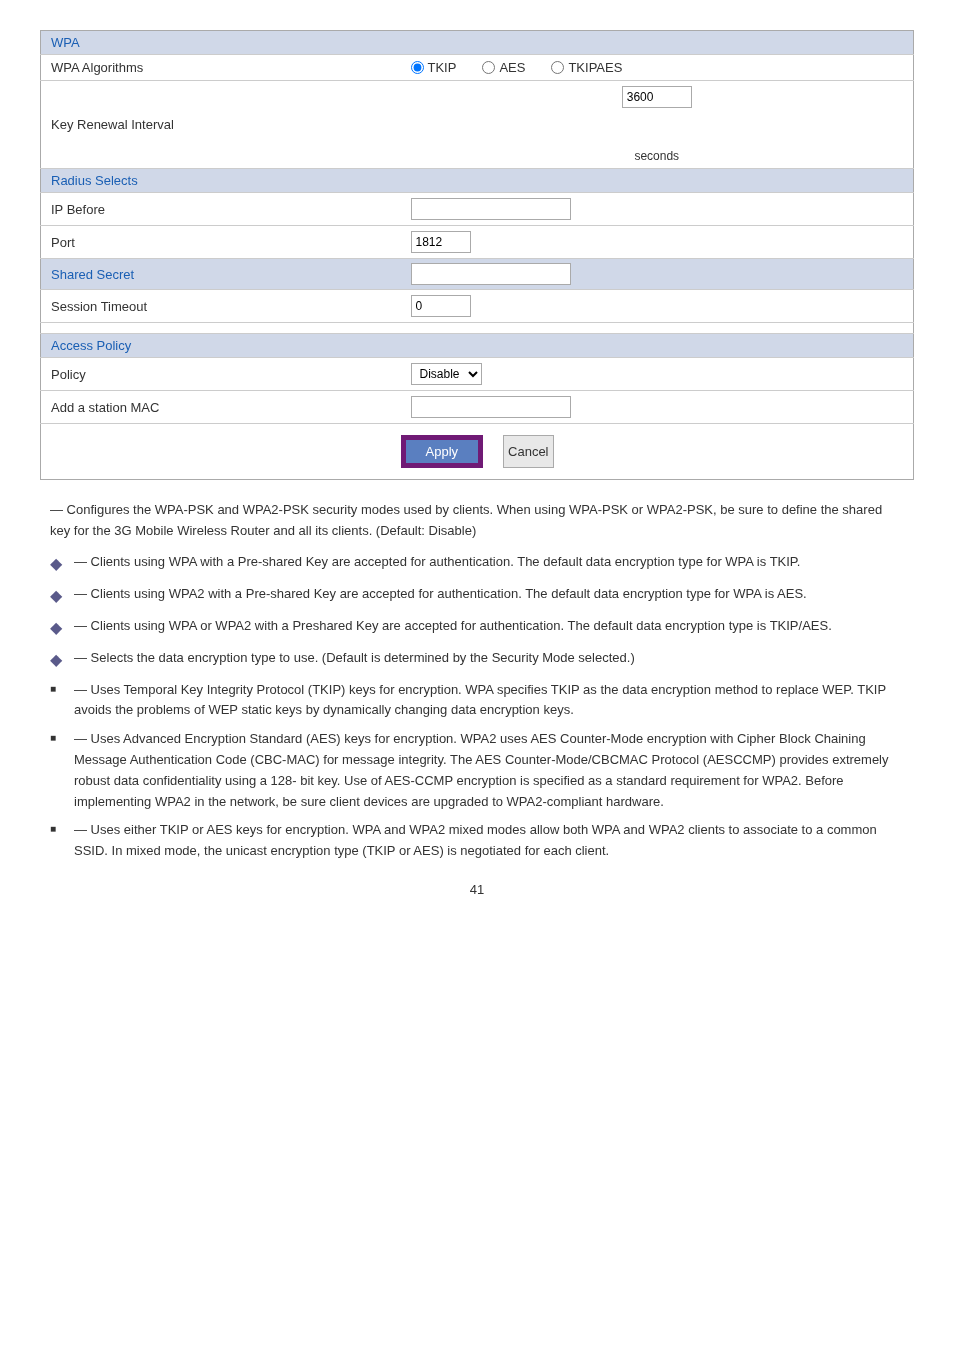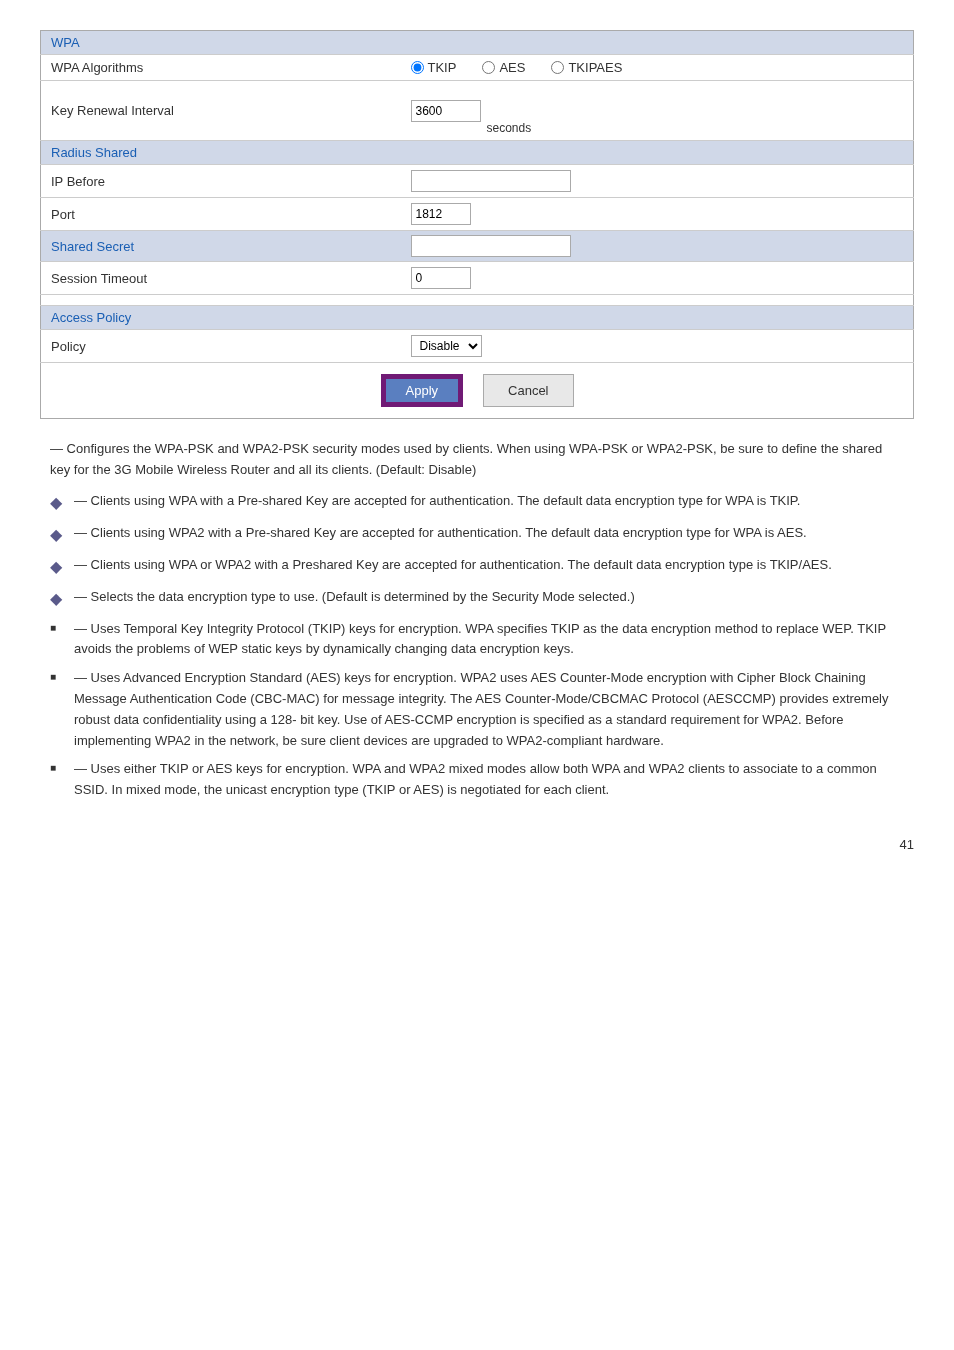--- a/index.html
+++ b/index.html
@@ -83,6 +83,7 @@
       display: flex;
       align-items: center;
       gap: 6px;
+      flex-direction: column;
     }
 
     

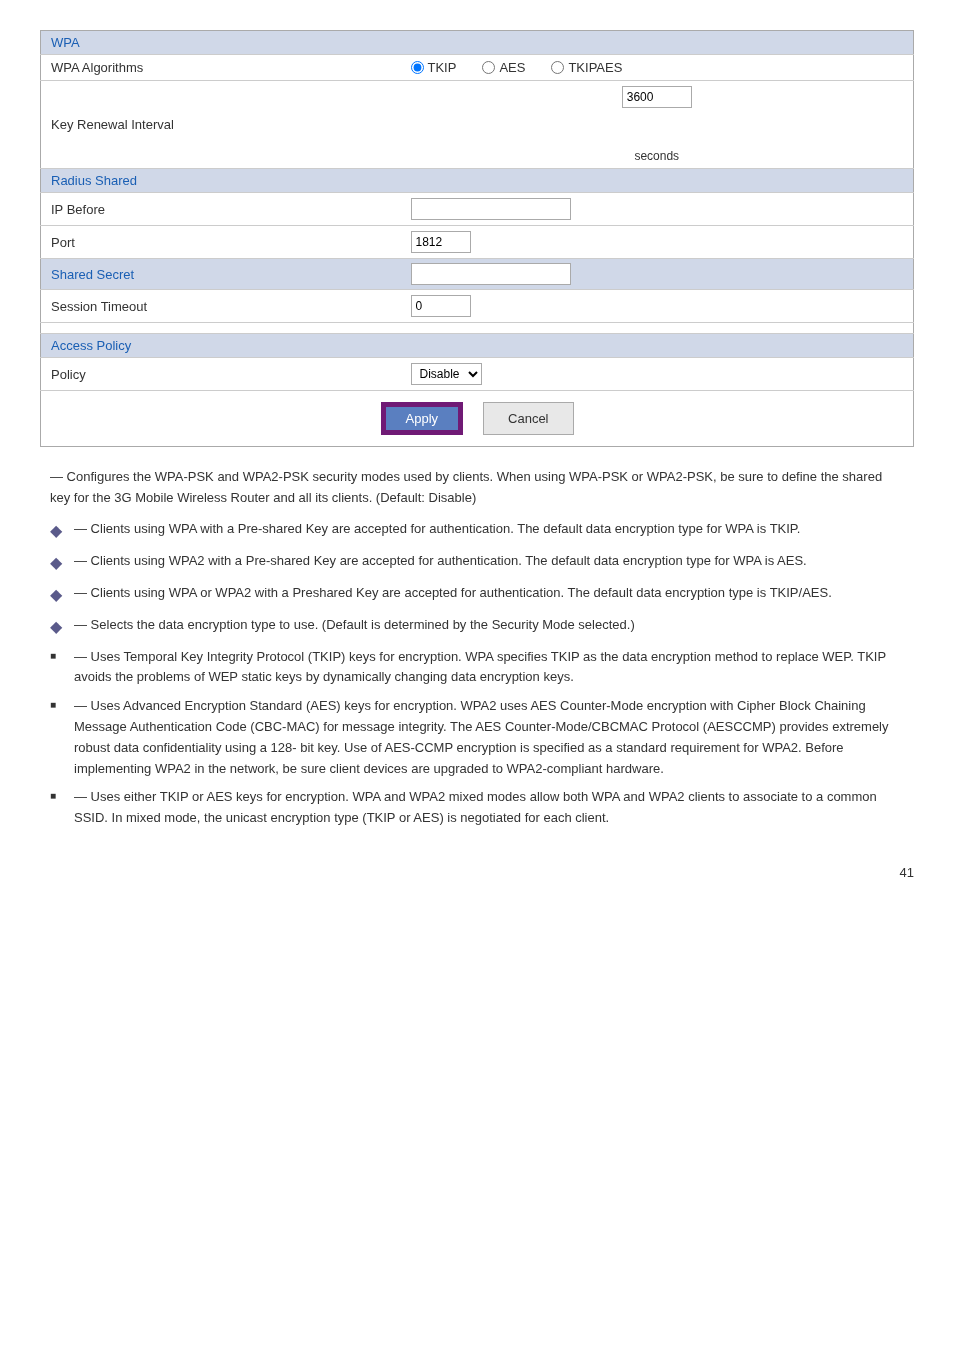--- a/index.html
+++ b/index.html
@@ -201,7 +201,7 @@
   </tr>
 
   <tr class="section-header">
-    <td colspan="2" class="label-blue">Radius Shared</td>
+    <td colspan="2" class="label-blue">Radius Selects</td>
   </tr>
 
   <tr>

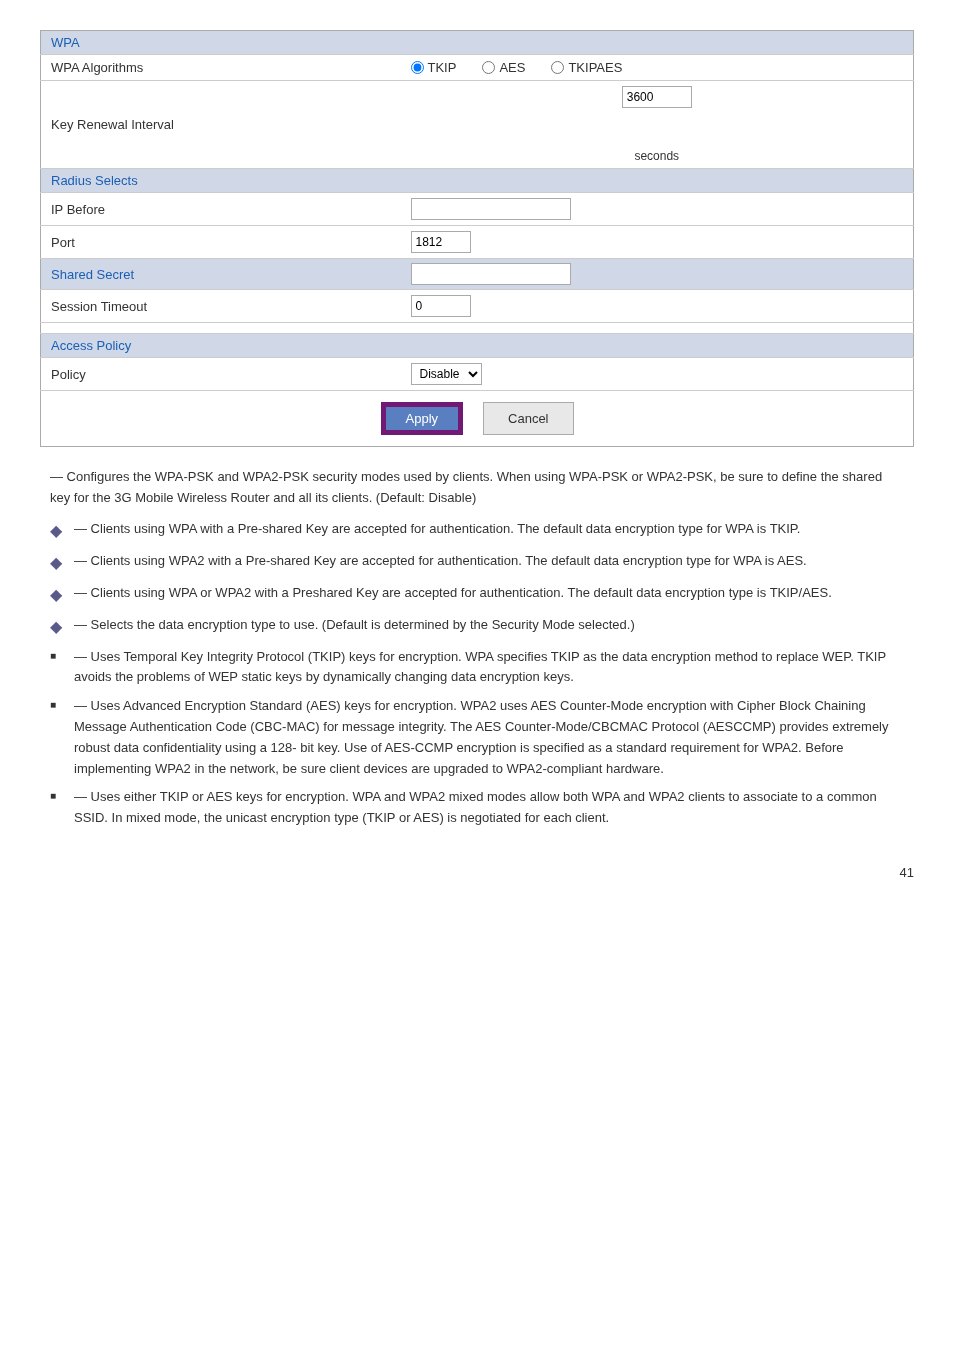--- a/index.html
+++ b/index.html
@@ -250,6 +250,12 @@
     </td>
   </tr>
 
+  <tr>
+    <td class="label-bold">Add a station MAC</td>
+    <td>
+      <input type="text" class="mac-input" value="" style="">
+    </td>
+  </tr>
 
   <tr>
     <td class="button-row" colspan="2">

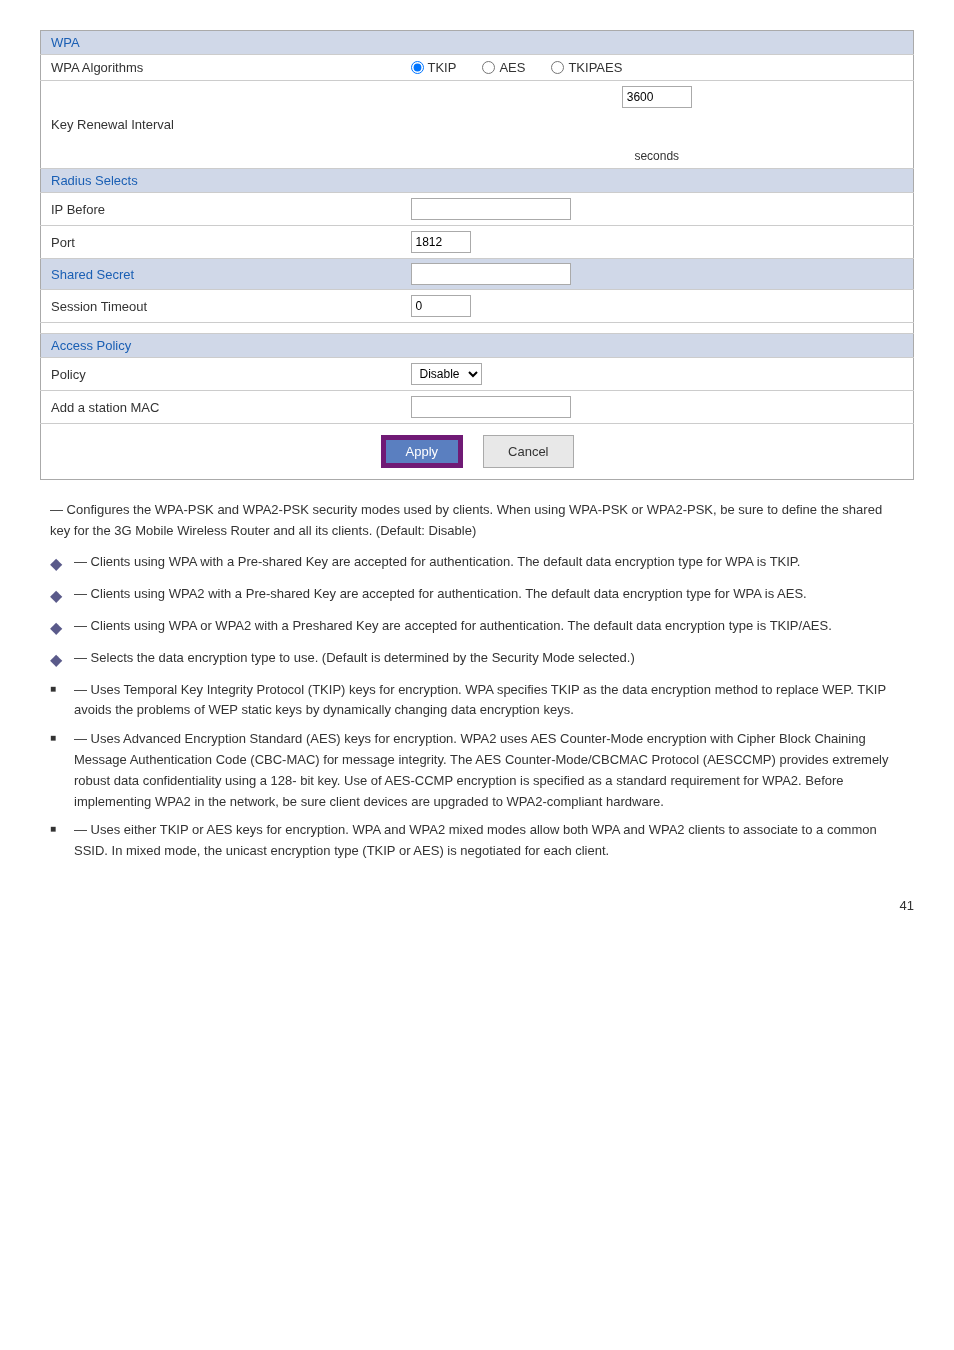--- a/index.html
+++ b/index.html
@@ -99,7 +99,7 @@
       background: #e8e8e8;
       color: #333;
       border: 1px solid #aaa;
-      padding: 4px 24px;
+      padding: 4px 4px;
       font-size: 13px;
       cursor: pointer;
     }

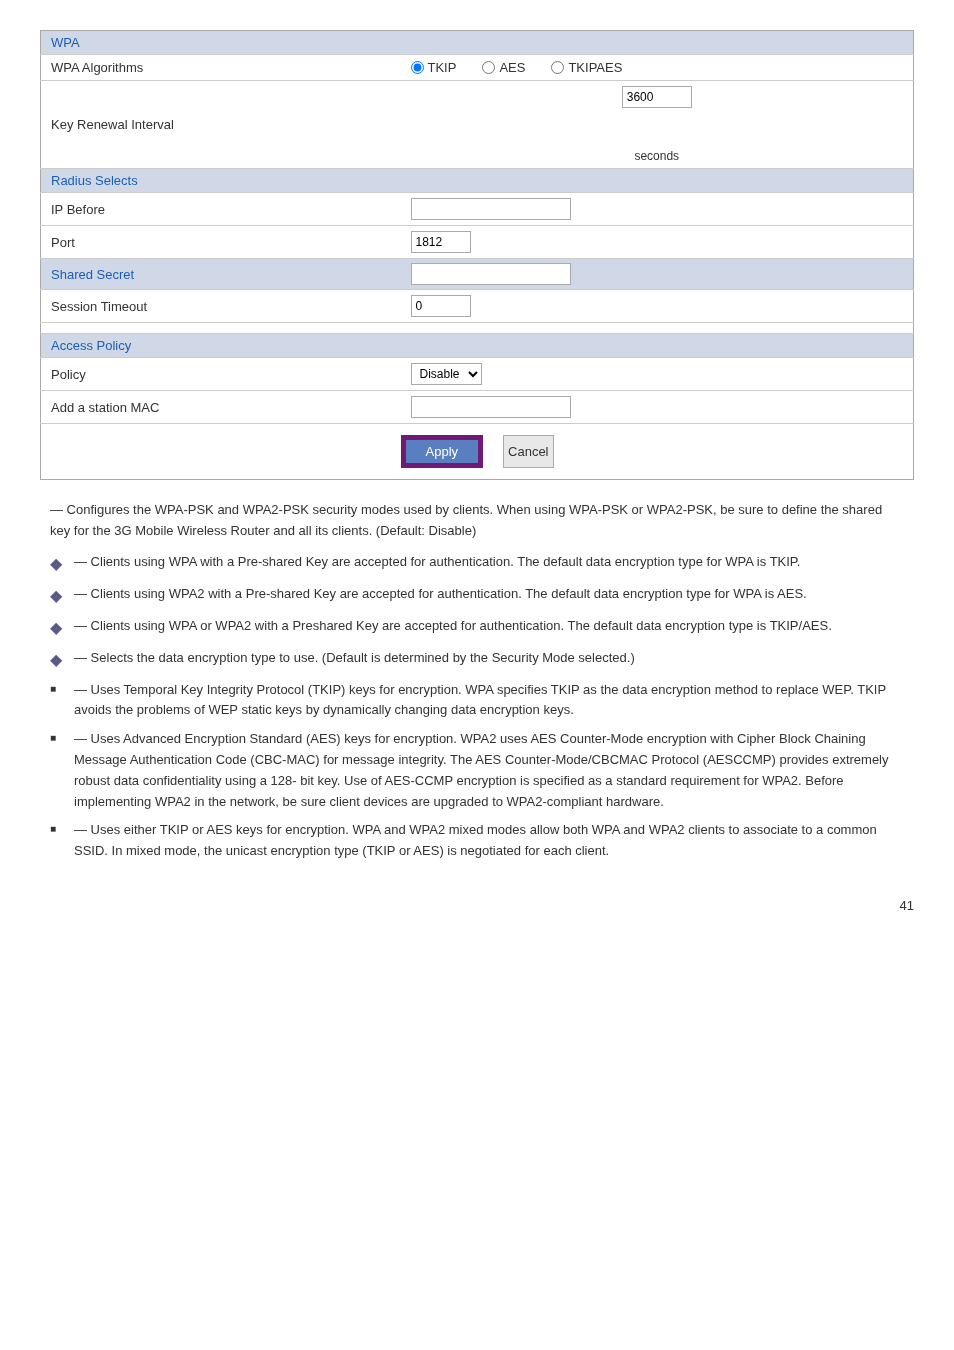--- a/index.html
+++ b/index.html
@@ -143,8 +143,8 @@
 
     
     .page-number {
-      text-align: right;
-      margin-top: 36px;
+      text-align: center;
+      margin-top: 20px;
       font-size: 13px;
     }
 

